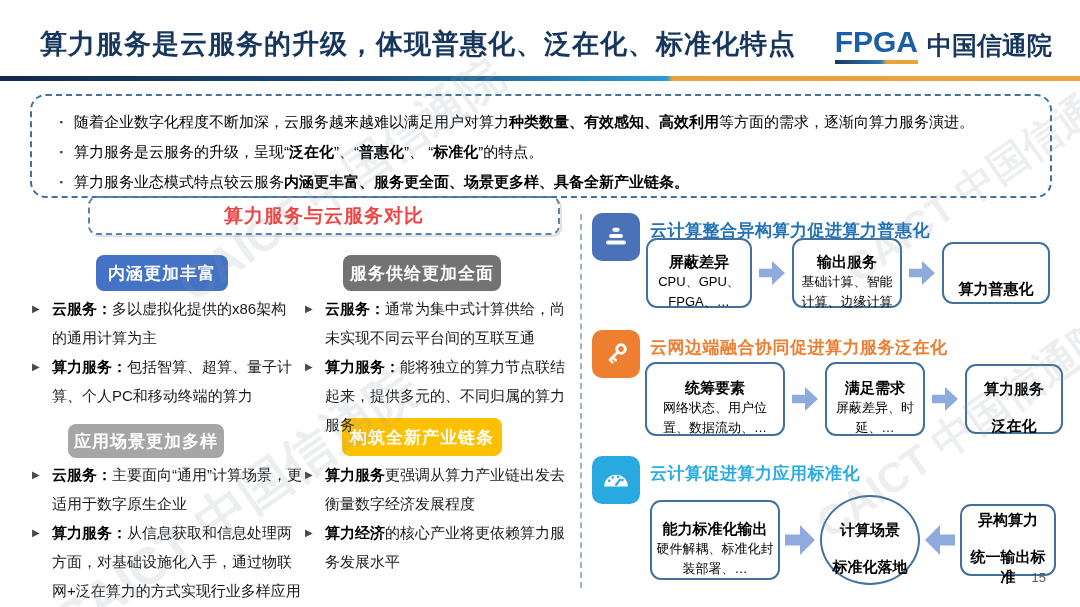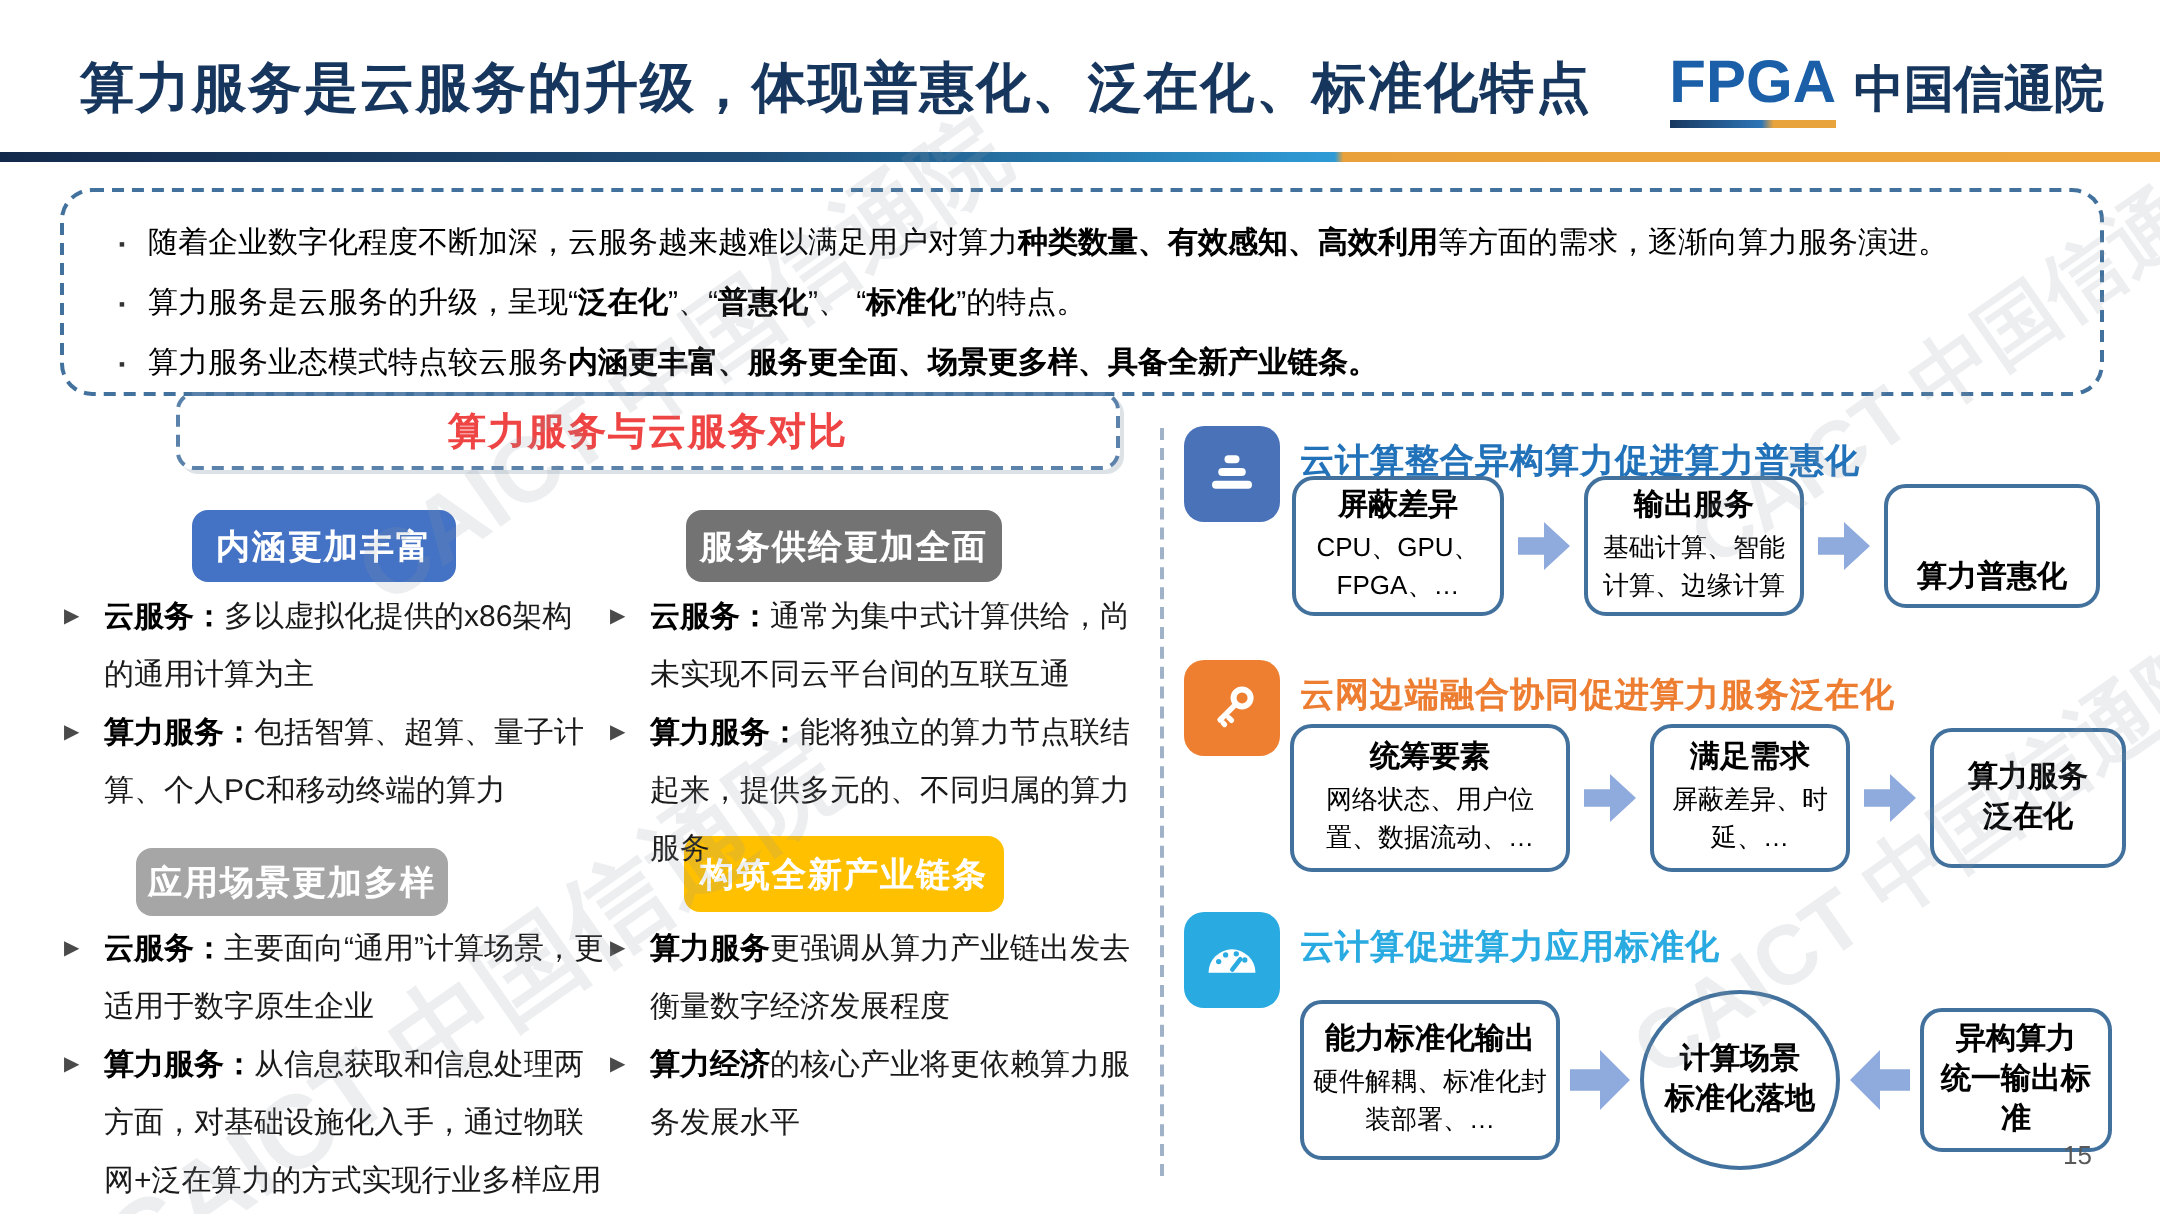--- a/index.html
+++ b/index.html
@@ -84,7 +84,7 @@
     display:flex; flex-direction:column; align-items:center; justify-content:center;
     padding:3px 4px; text-align:center;
   }
-  .fhead { font-size:15px; font-weight:bold; color:#000; line-height:1.35; }
+  .fhead { font-size:15px; font-weight:bold; color:#000; line-height:1.35;margin-top:17px; }
   .fbody { font-size:13px; color:#000; line-height:1.5; }
   .ellipse { border-radius:50% !important; }
   .arrow {

